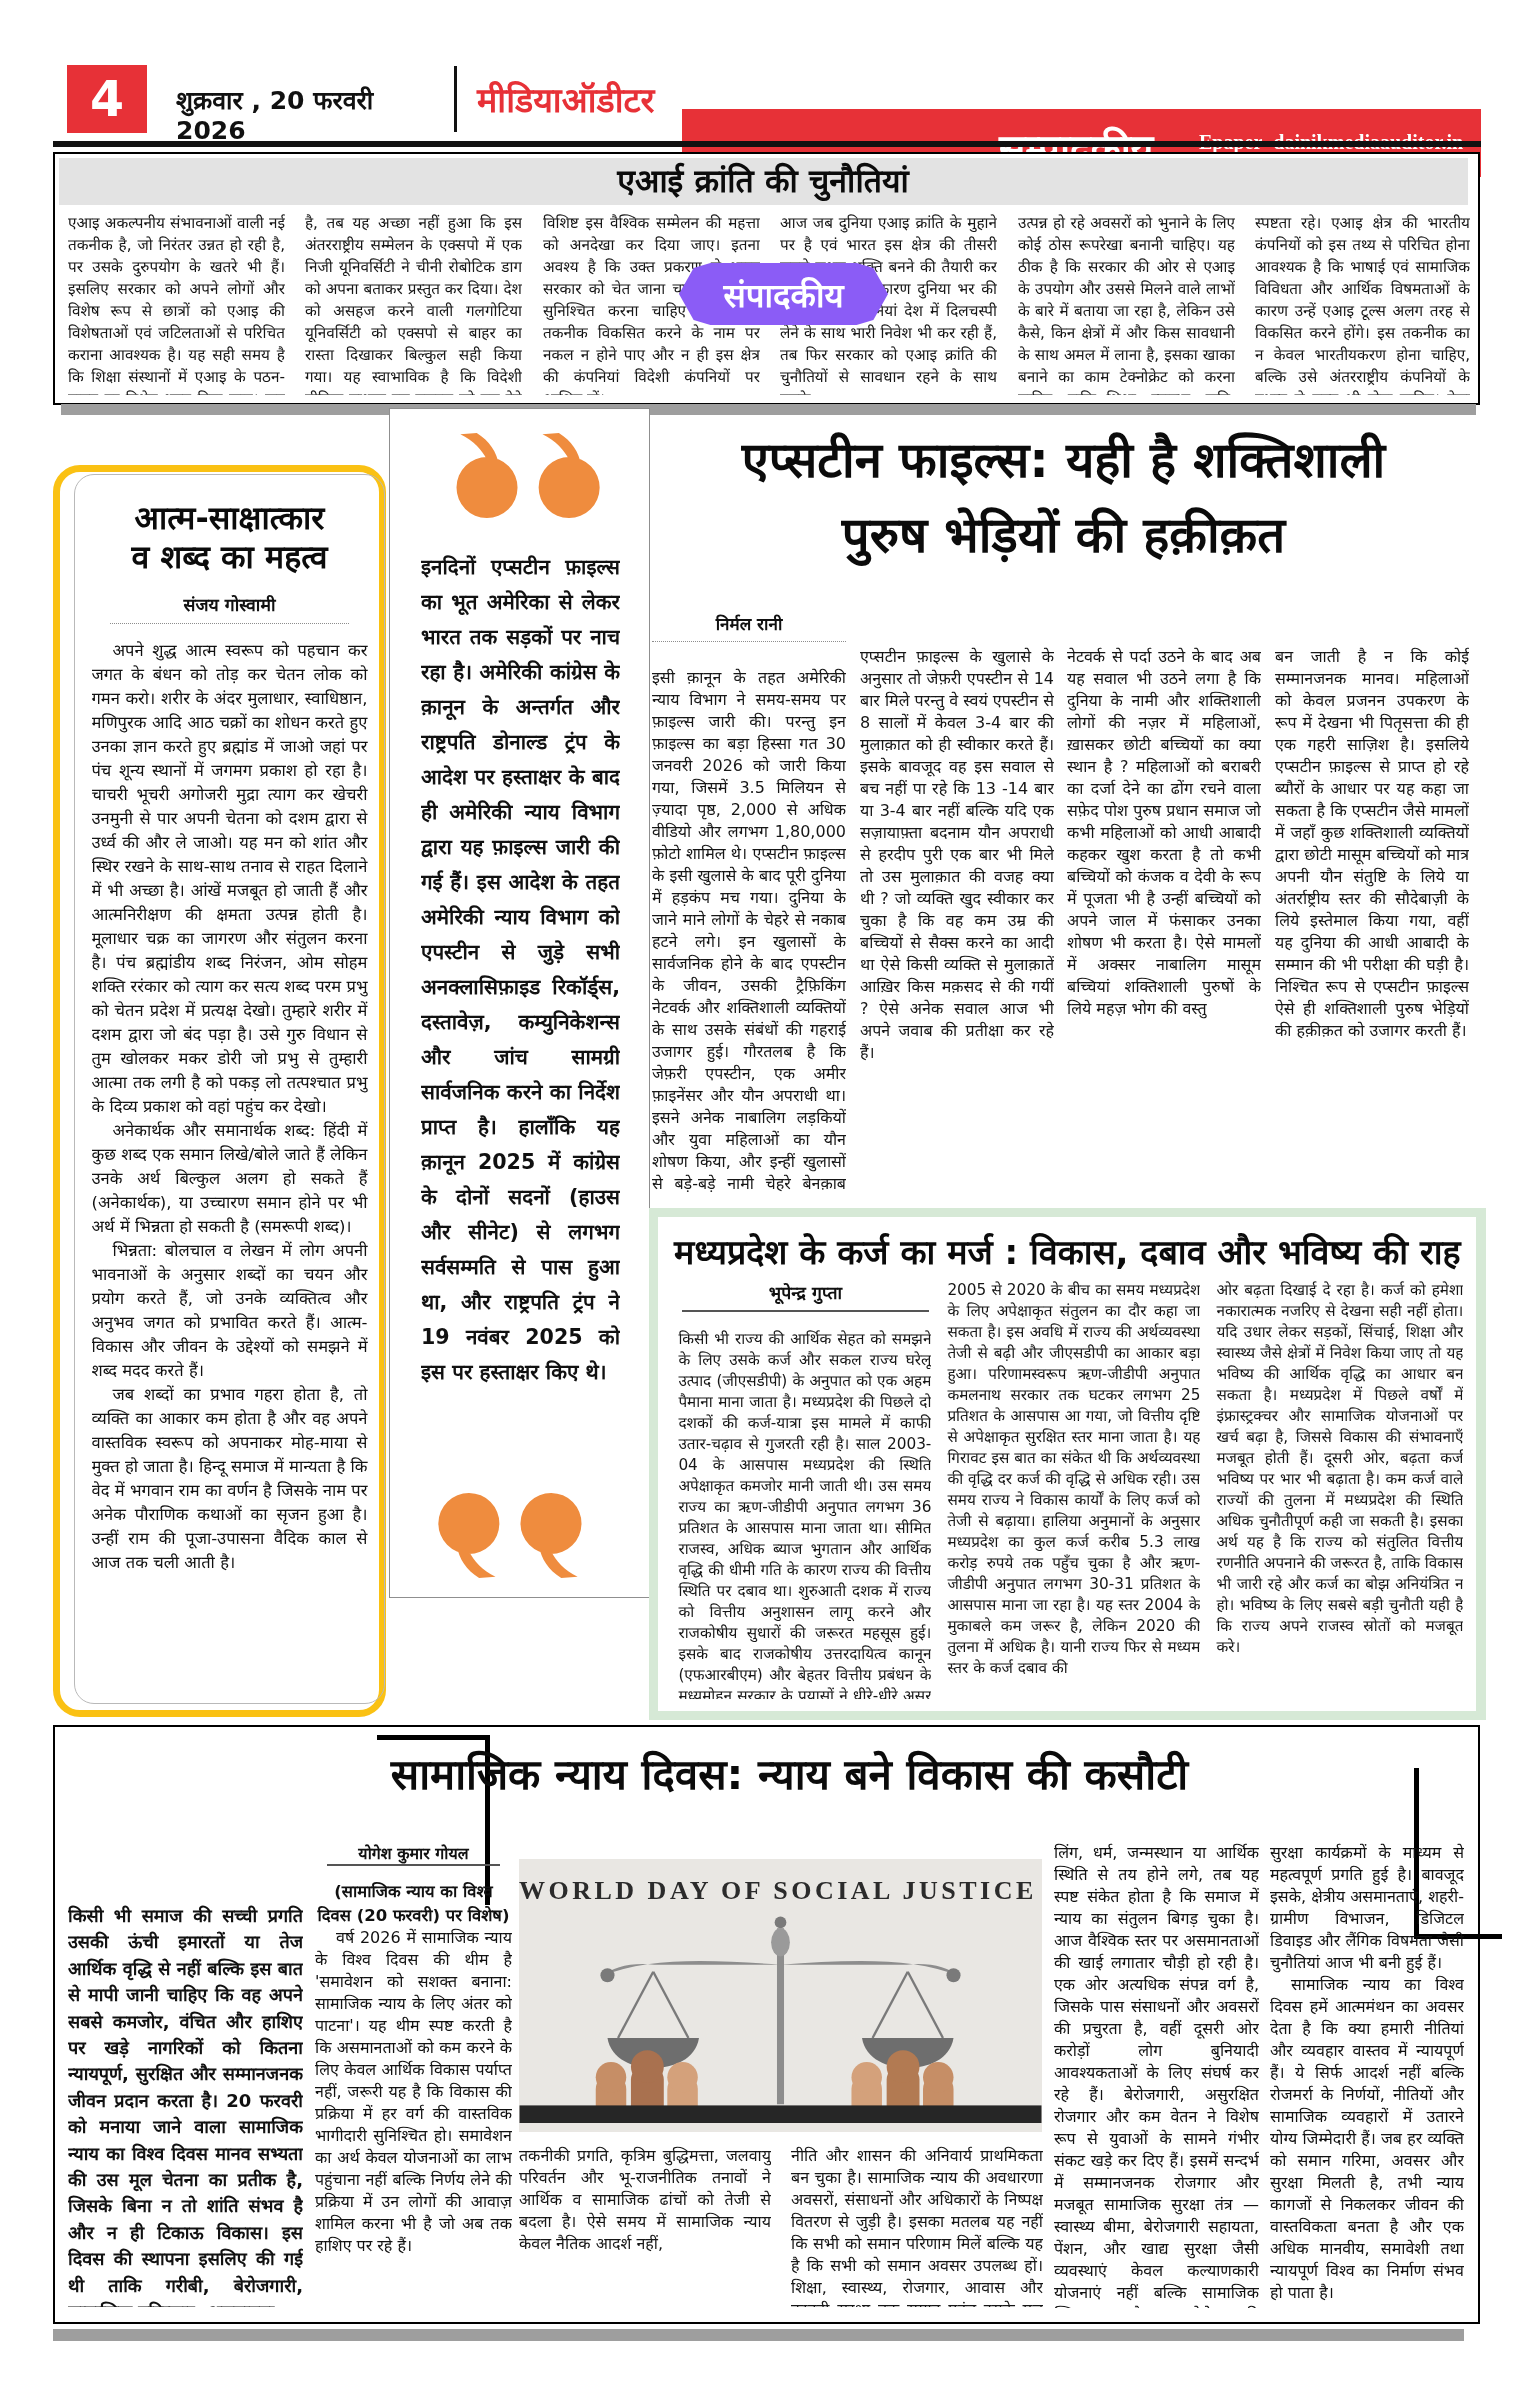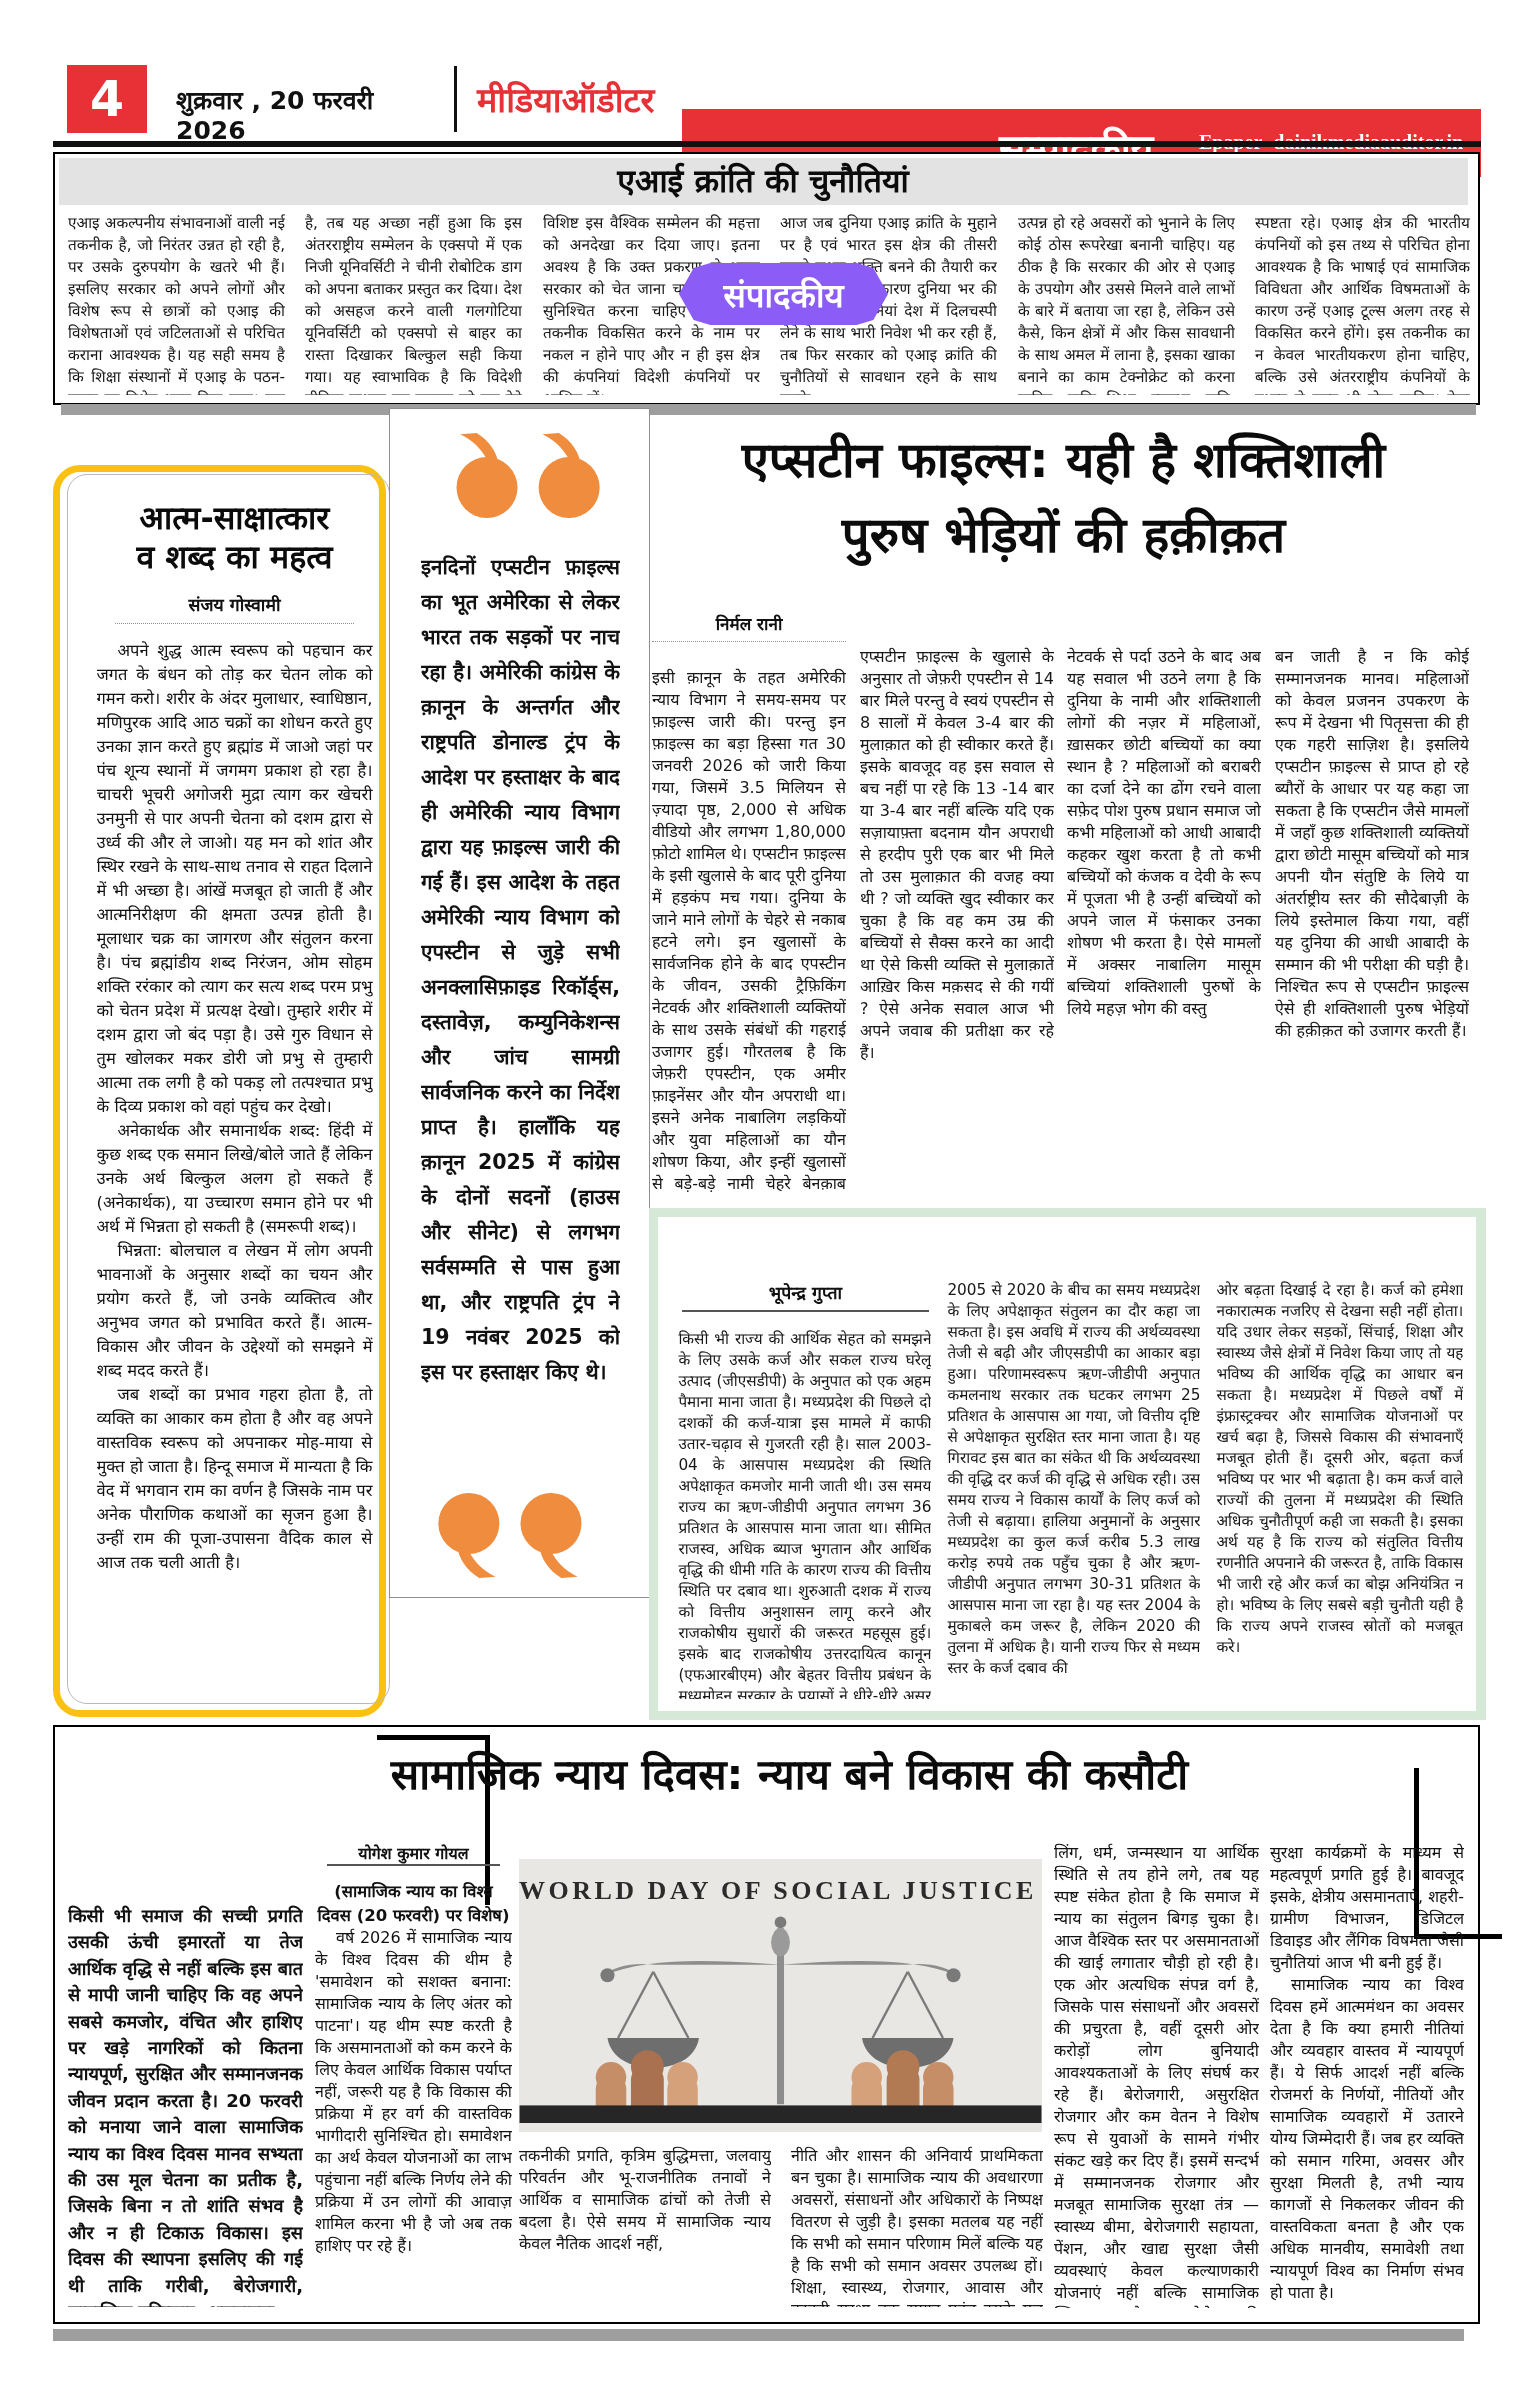--- a/index.html
+++ b/index.html
@@ -68,7 +68,7 @@
 <div class="abs greybar" style="left:61px;top:404px;width:1415px;height:10.6px;"></div>
 
 <div class="abs yellowbox" style="left:53px;top:465px;width:319px;height:1238px;">
-  <div class="yellow-inner abs" style="left:7px;top:2.4px;width:309px;height:1228px;padding-left:12px;">
+  <div class="yellow-inner abs" style="left:14px;top:2.4px;width:309px;height:1228px;">
     <div class="headline ctr" style="margin-top:23.5px;font-size:32px;line-height:39px;">
       <div>आत्म-साक्षात्कार</div>
       <div>व शब्द का महत्व</div>

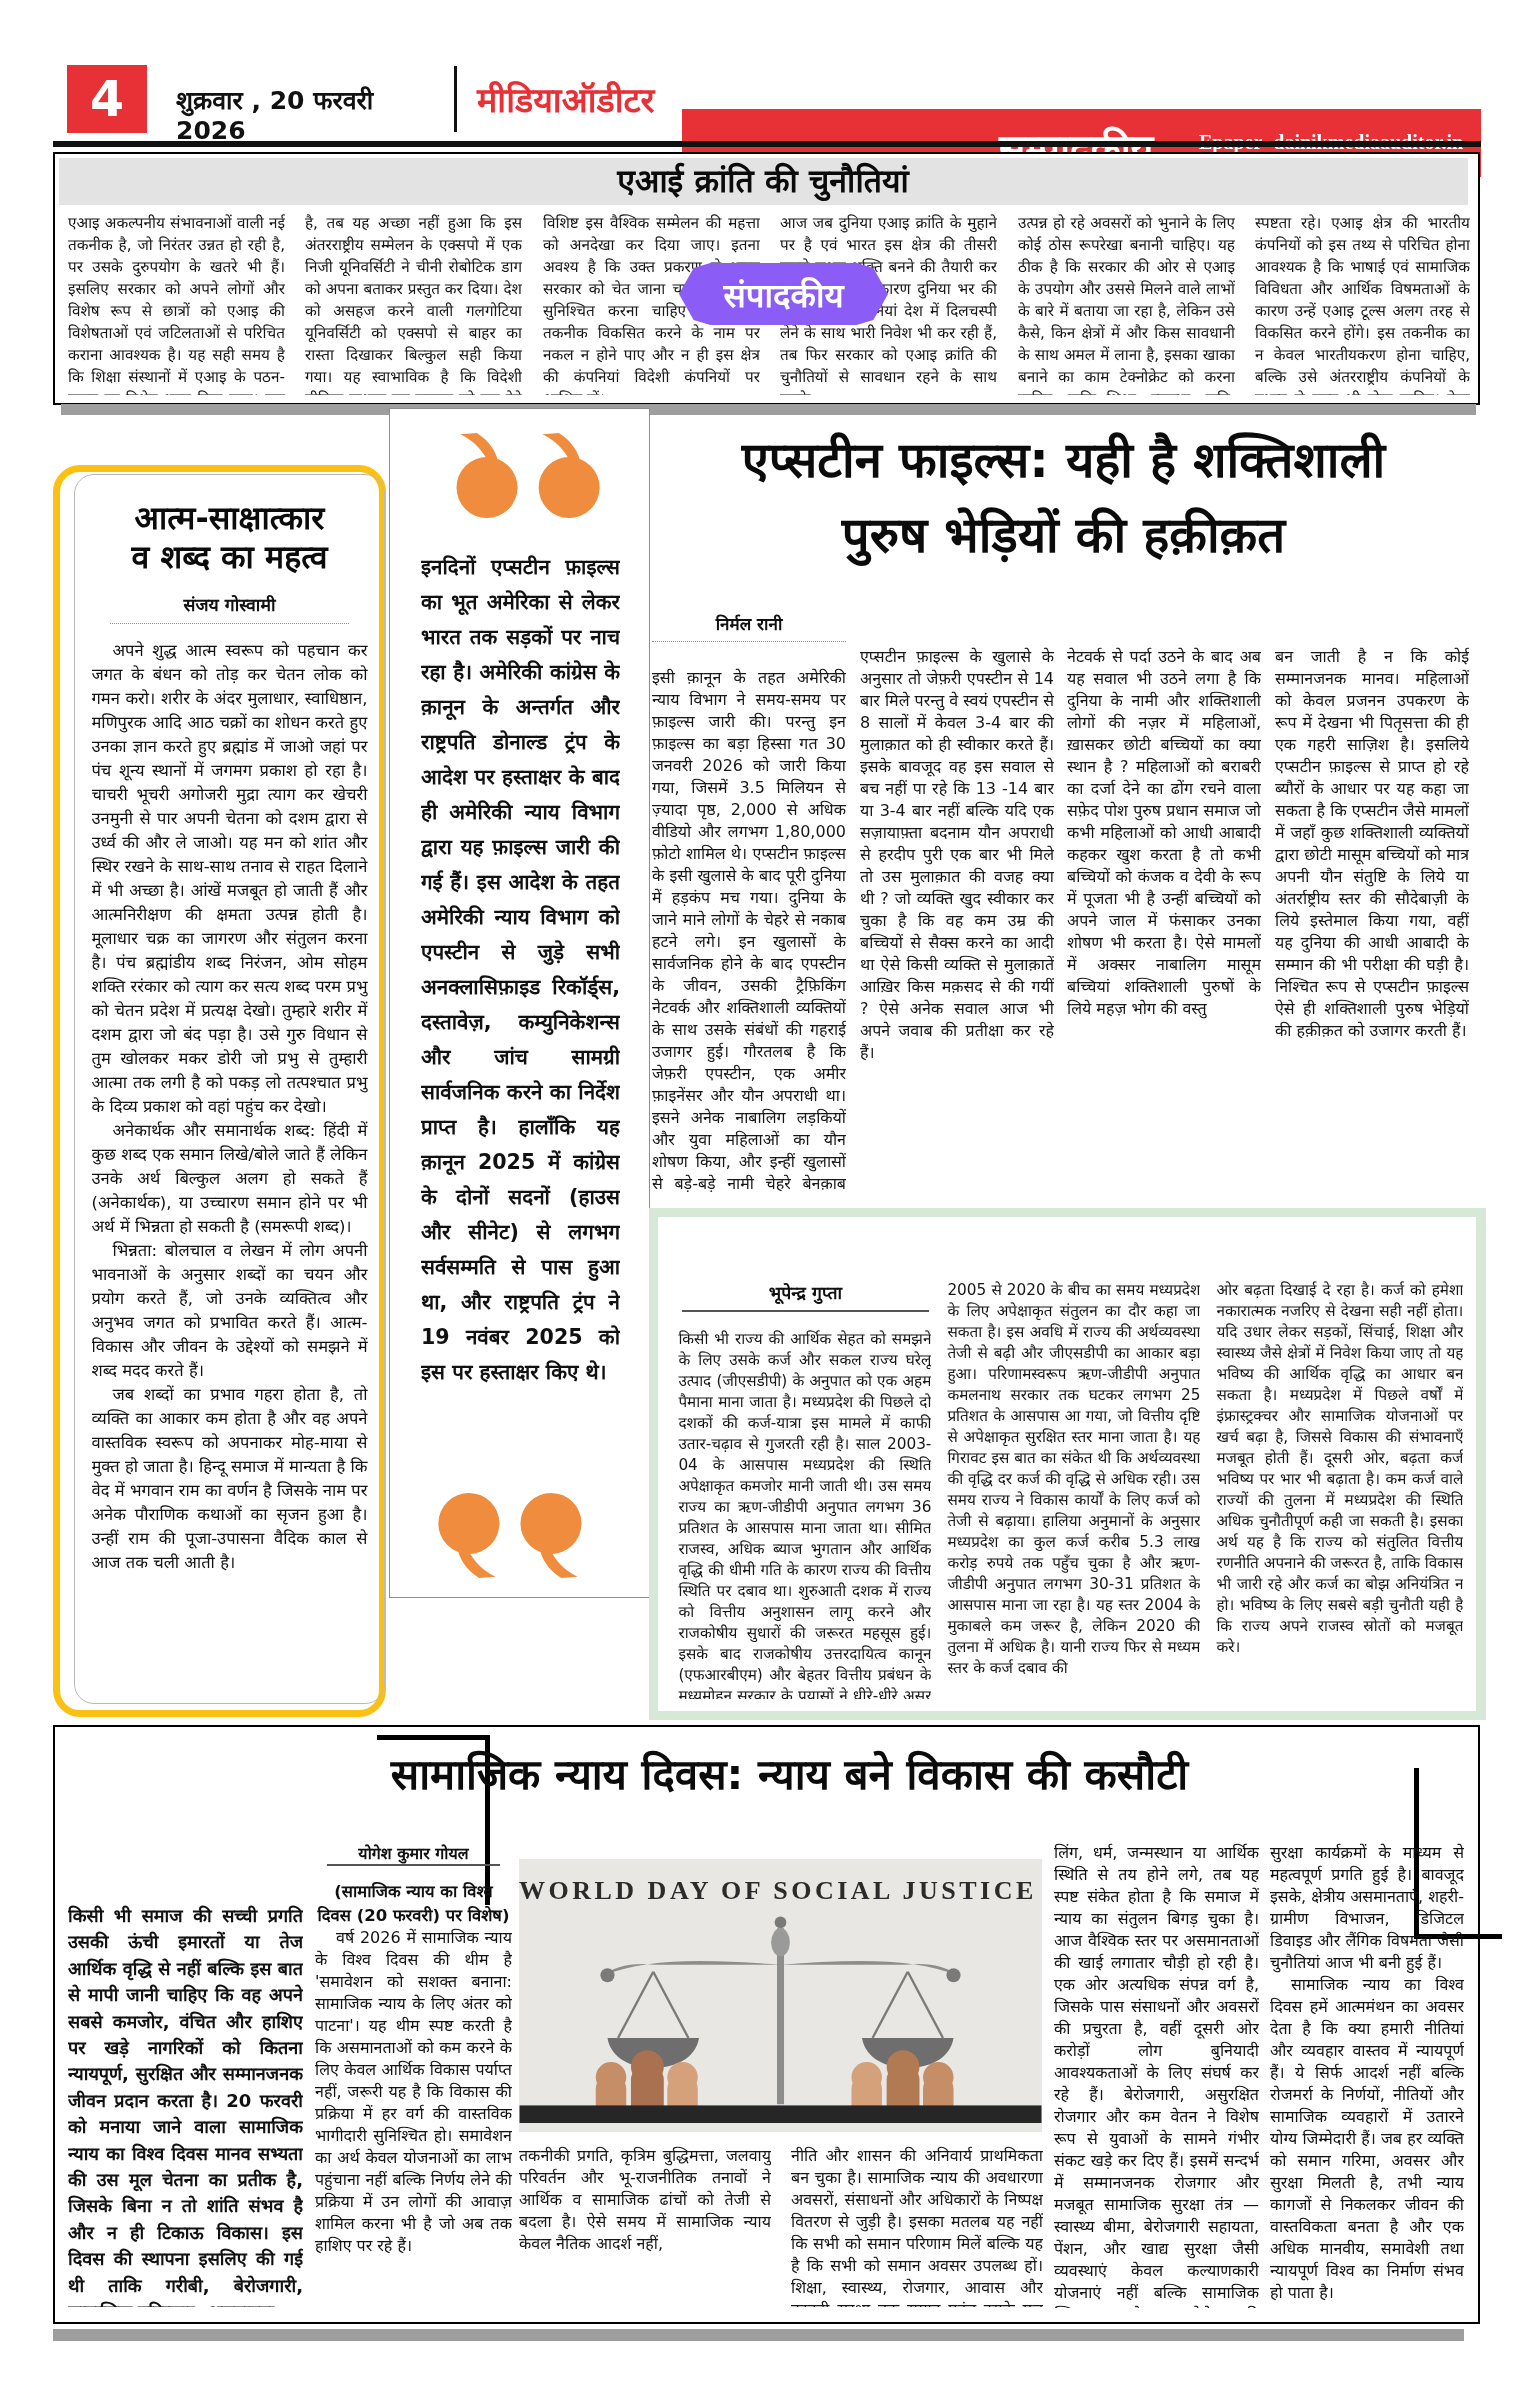--- a/index.html
+++ b/index.html
@@ -111,6 +111,7 @@
 
 <div class="abs greenframe" style="left:649px;top:1208px;width:837px;height:512px;">
   <div class="abs" style="left:9.4px;top:9.4px;width:818px;height:494px;background:#fff;">
+    <div class="headline ctr" style="margin-top:10.6px;font-size:34px;">मध्यप्रदेश के कर्ज का मर्ज : विकास, दबाव और भविष्य की राह</div>
     <div class="byline" style="position:absolute;left:23.5px;top:63px;width:247px;font-size:17.6px;padding-bottom:5.9px;border-bottom:2.4px double #555;">भूपेन्द्र गुप्ता</div>
     <div class="abs col" style="left:20px;top:112px;width:253px;height:370px;font-size:15.3px;line-height:21px;">किसी भी राज्य की आर्थिक सेहत को समझने के लिए उसके कर्ज और सकल राज्य घरेलू उत्पाद (जीएसडीपी) के अनुपात को एक अहम पैमाना माना जाता है। मध्यप्रदेश की पिछले दो दशकों की कर्ज-यात्रा इस मामले में काफी उतार-चढ़ाव से गुजरती रही है। साल 2003-04 के आसपास मध्यप्रदेश की स्थिति अपेक्षाकृत कमजोर मानी जाती थी। उस समय राज्य का ऋण-जीडीपी अनुपात लगभग 36 प्रतिशत के आसपास माना जाता था। सीमित राजस्व, अधिक ब्याज भुगतान और आर्थिक वृद्धि की धीमी गति के कारण राज्य की वित्तीय स्थिति पर दबाव था। शुरुआती दशक में राज्य को वित्तीय अनुशासन लागू करने और राजकोषीय सुधारों की जरूरत महसूस हुई। इसके बाद राजकोषीय उत्तरदायित्व कानून (एफआरबीएम) और बेहतर वित्तीय प्रबंधन के मध्यमोहन सरकार के प्रयासों ने धीरे-धीरे असर दिखाया।</div>
     <div class="abs col" style="left:289px;top:63px;width:253px;height:418px;font-size:15.3px;line-height:21px;">2005 से 2020 के बीच का समय मध्यप्रदेश के लिए अपेक्षाकृत संतुलन का दौर कहा जा सकता है। इस अवधि में राज्य की अर्थव्यवस्था तेजी से बढ़ी और जीएसडीपी का आकार बड़ा हुआ। परिणामस्वरूप ऋण-जीडीपी अनुपात कमलनाथ सरकार तक घटकर लगभग 25 प्रतिशत के आसपास आ गया, जो वित्तीय दृष्टि से अपेक्षाकृत सुरक्षित स्तर माना जाता है। यह गिरावट इस बात का संकेत थी कि अर्थव्यवस्था की वृद्धि दर कर्ज की वृद्धि से अधिक रही। उस समय राज्य ने विकास कार्यों के लिए कर्ज को तेजी से बढ़ाया। हालिया अनुमानों के अनुसार मध्यप्रदेश का कुल कर्ज करीब 5.3 लाख करोड़ रुपये तक पहुँच चुका है और ऋण-जीडीपी अनुपात लगभग 30-31 प्रतिशत के आसपास माना जा रहा है। यह स्तर 2004 के मुकाबले कम जरूर है, लेकिन 2020 की तुलना में अधिक है। यानी राज्य फिर से मध्यम स्तर के कर्ज दबाव की</div>

